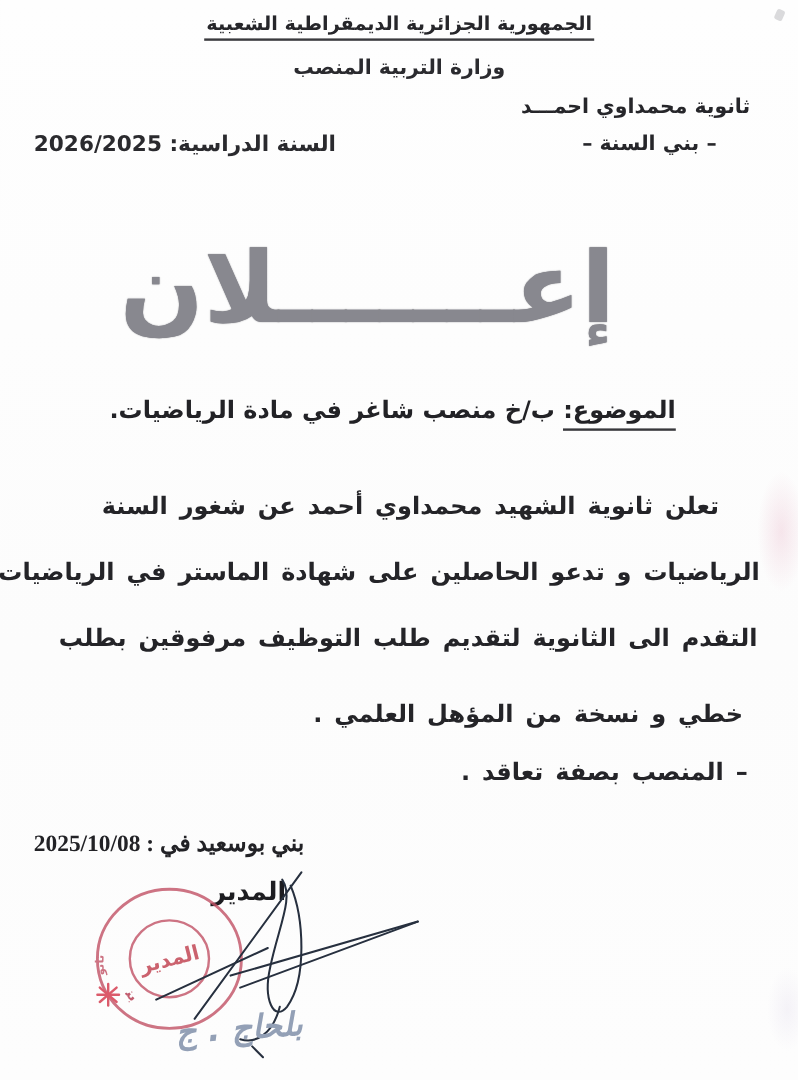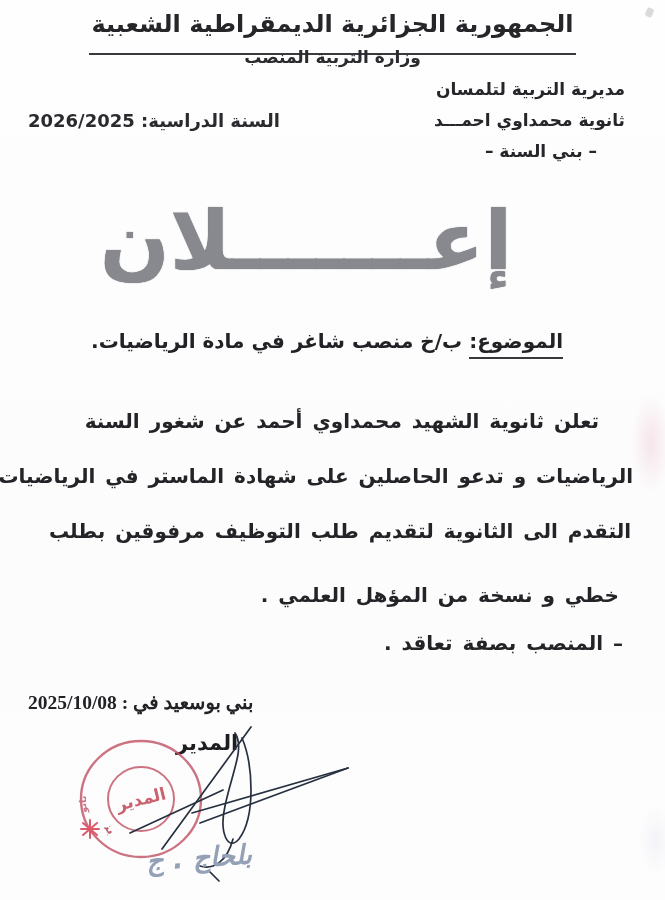--- a/index.html
+++ b/index.html
@@ -16,8 +16,8 @@
   .hdr-center{left:0;right:0;text-align:center;}
   .republic-line{top:10px;}
   .republic-line span{
-    display:inline-block;font-weight:bold;font-size:24px;color:#26262a;
-    border-bottom:2px solid #3a3a3e;padding:0 2px 15px 2px;
+    display:inline-block;font-weight:bold;font-size:16px;color:#26262a;
+    border-bottom:2px solid #3a3a3e;padding:0 2px 3px 2px;
   }
   .ministry-line{top:47px;font-weight:bold;font-size:17px;color:#2b2b2f;}
   .right-block{top:79px;right:40px;text-align:right;font-weight:bold;color:#26262a;}

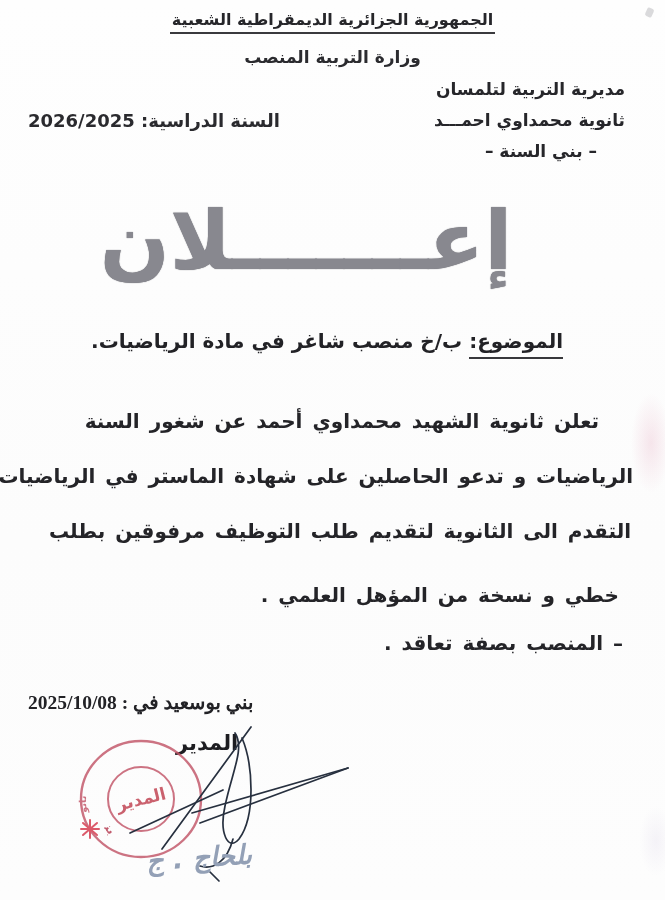--- a/index.html
+++ b/index.html
@@ -69,7 +69,6 @@
   <div class="abs arabic hdr-center ministry-line">وزارة التربية المنصب</div>
 
   <div class="abs right-block">
-    <div class="rb-line arabic">مديرية التربية  لتلمسان</div>
     <div class="rb-line arabic">ثانوية محمداوي احمـــد</div>
     <div class="rb-line rb-town arabic">– بني السنة –</div>
   </div>

